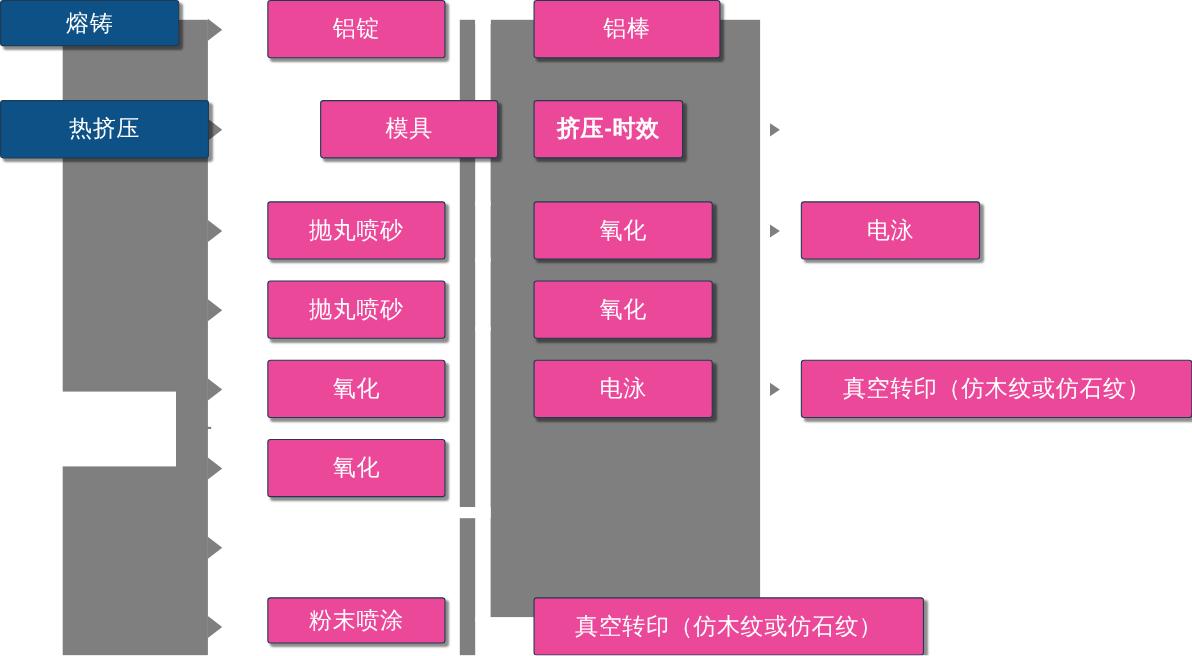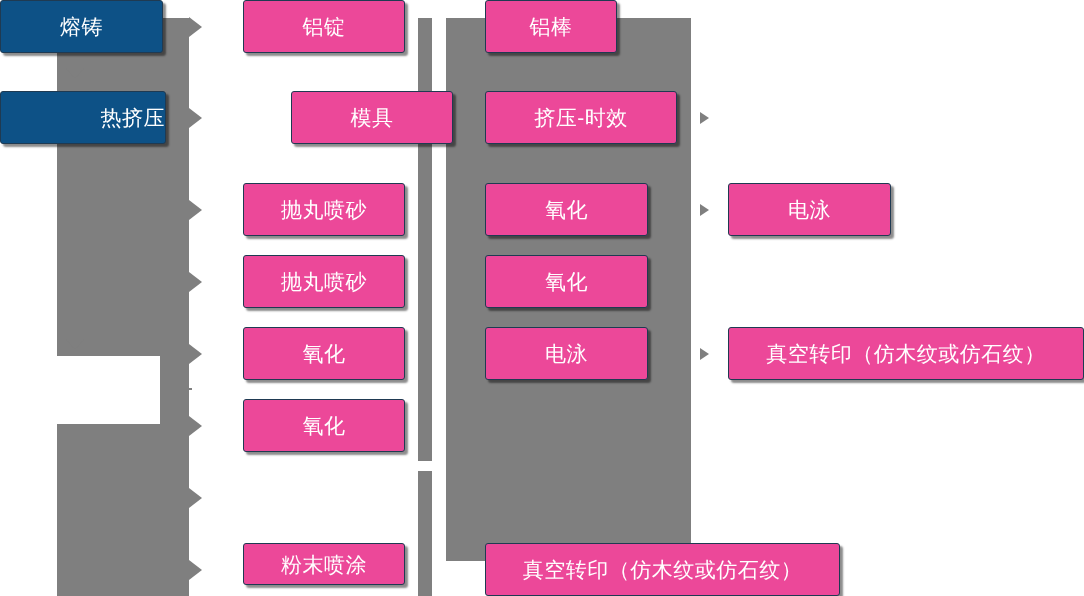--- a/index.html
+++ b/index.html
@@ -114,7 +114,7 @@
   <div class="small-arrow-right" style="left:700px; top:204px;"></div>
   <div class="small-arrow-right" style="left:700px; top:348px;"></div>
 
-  <div class="node dark" style="left:0px; top:0px; width:163px; height:53px;text-align:center;">
+  <div class="node dark" style="left:0px; top:0px; width:163px; height:42px;text-align:center;">
     <span>熔铸</span>
   </div>
   <div class="node dark" style="left:0px; top:91px; width:166px; height:53px;justify-content:flex-end;">

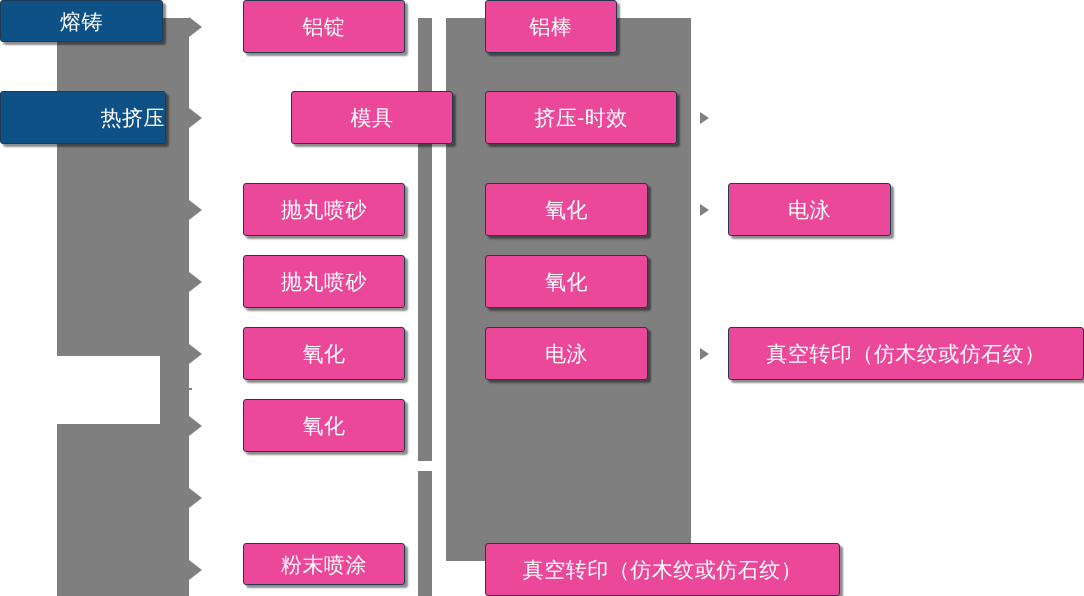--- a/index.html
+++ b/index.html
@@ -143,7 +143,7 @@
     <span>粉末喷涂</span>
   </div>
 
-  <div class="node light" style="left:485px; top:0px; width:132px; height:53px;">
+  <div class="node light" style="left:485px; top:0px; width:170px; height:53px;">
     <span>铝棒</span>
   </div>
   <div class="node light" style="left:485px; top:91px; width:192px; height:53px;">

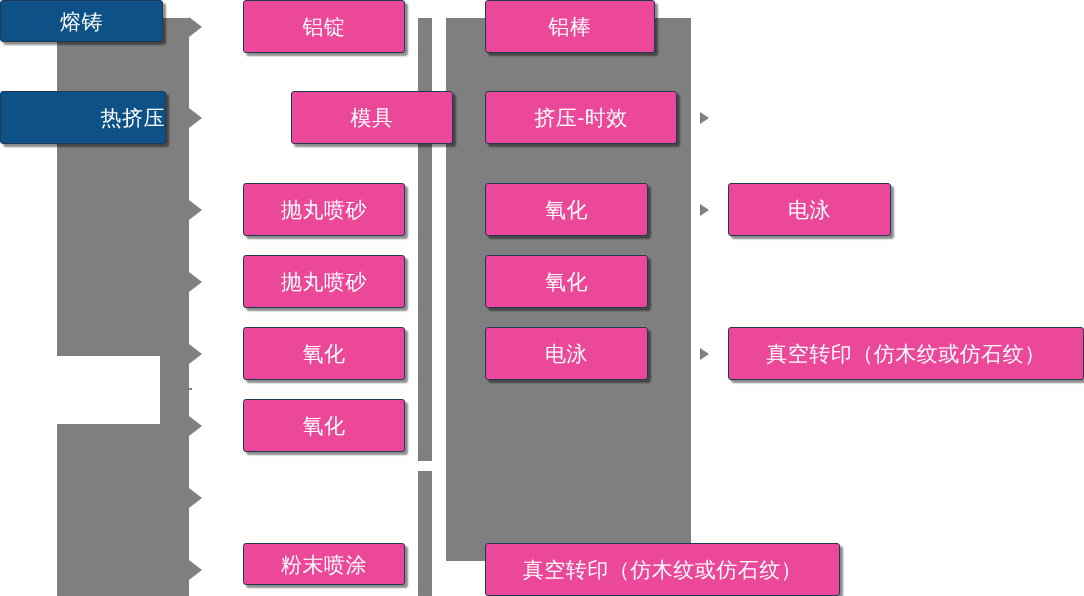--- a/index.html
+++ b/index.html
@@ -117,7 +117,7 @@
   <div class="node dark" style="left:0px; top:0px; width:163px; height:42px;text-align:center;">
     <span>熔铸</span>
   </div>
-  <div class="node dark" style="left:0px; top:91px; width:166px; height:53px;justify-content:flex-end;">
+  <div class="node dark" style="left:0px; top:91px; width:190px; height:53px;">
     <span>热挤压</span>
   </div>
 

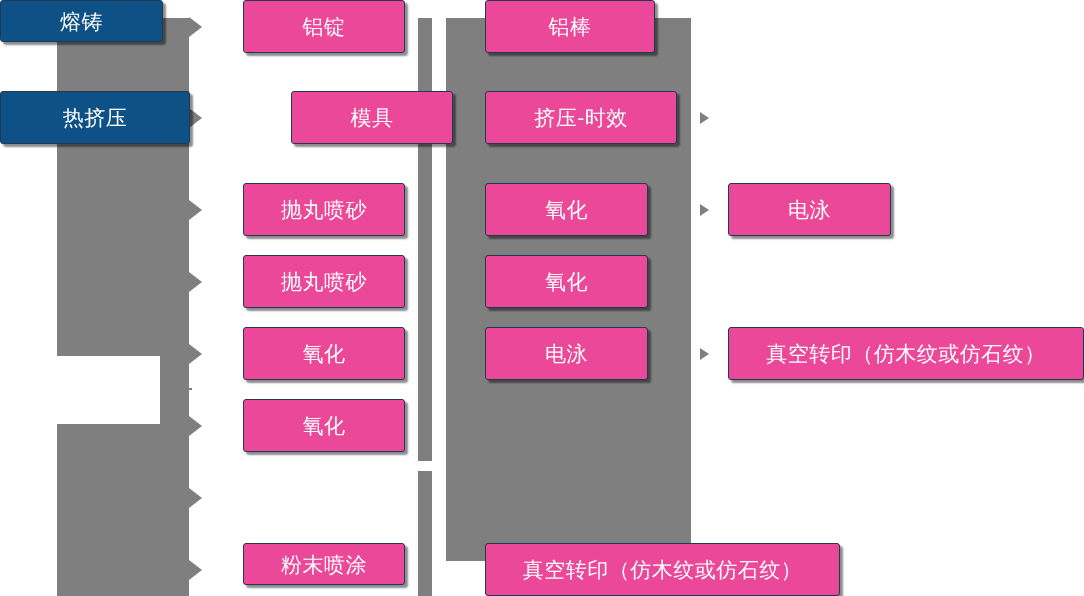--- a/index.html
+++ b/index.html
@@ -146,7 +146,7 @@
   <div class="node light" style="left:485px; top:0px; width:170px; height:53px;">
     <span>铝棒</span>
   </div>
-  <div class="node light" style="left:485px; top:91px; width:192px; height:53px;">
+  <div class="node light" style="left:485px; top:91px; width:136px; height:53px;font-weight:bold;">
     <span>挤压-时效</span>
   </div>
   <div class="node light" style="left:485px; top:183px; width:163px; height:53px;">

